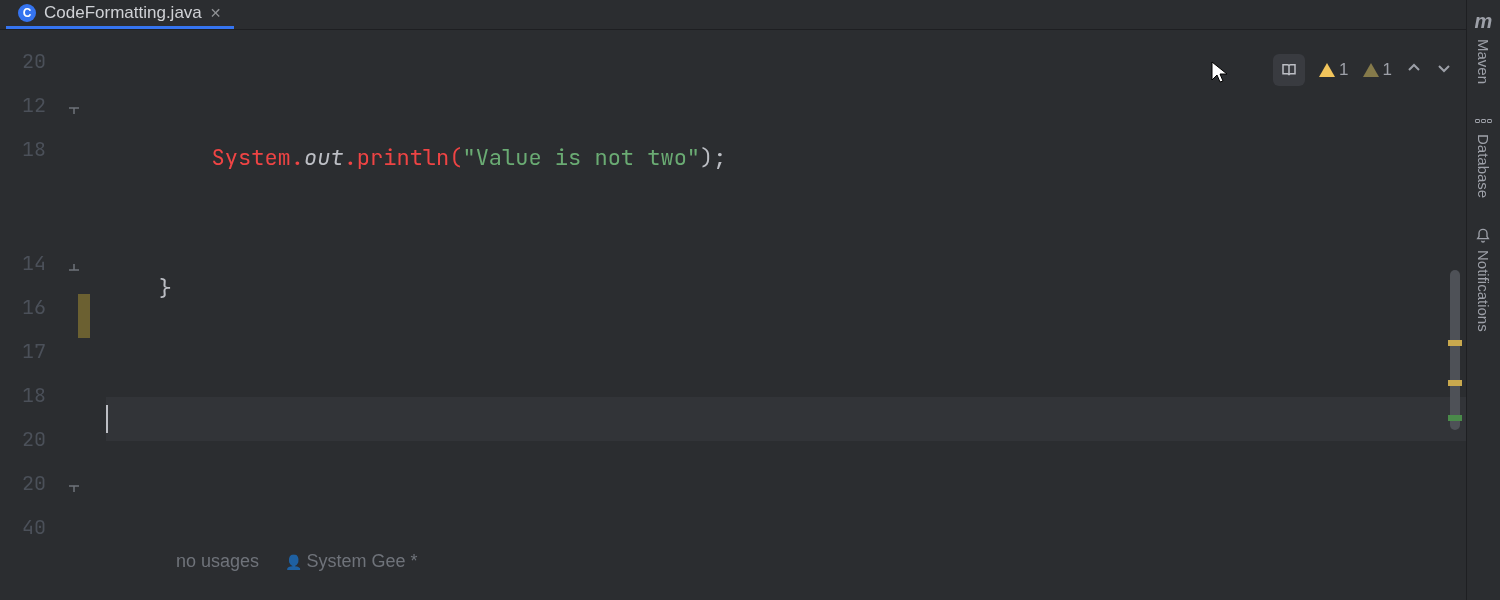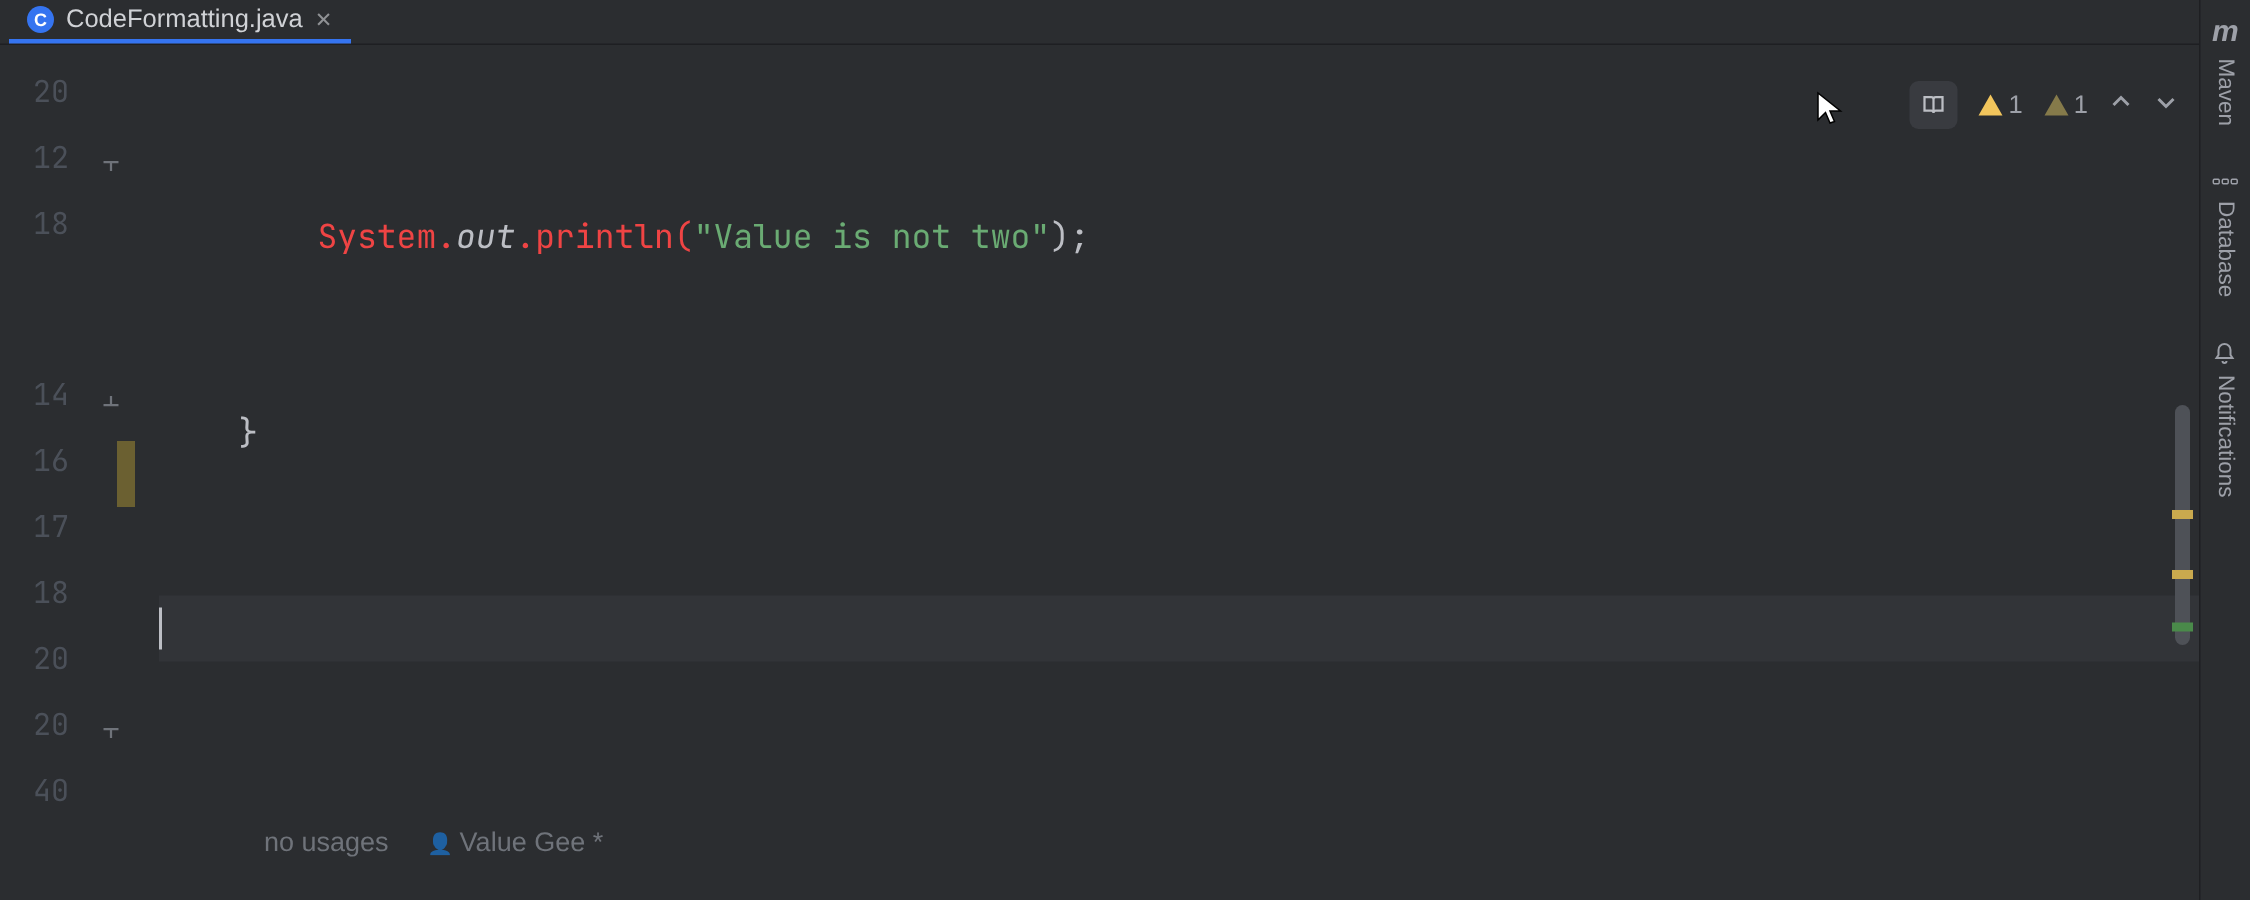--- a/index.html
+++ b/index.html
@@ -241,7 +241,7 @@
 
     <div class="hint-line">
       <span>no usages</span>
-      <span class="author">Value Gee *</span>
+      <span class="author">System Gee *</span>
     </div>
 
     

